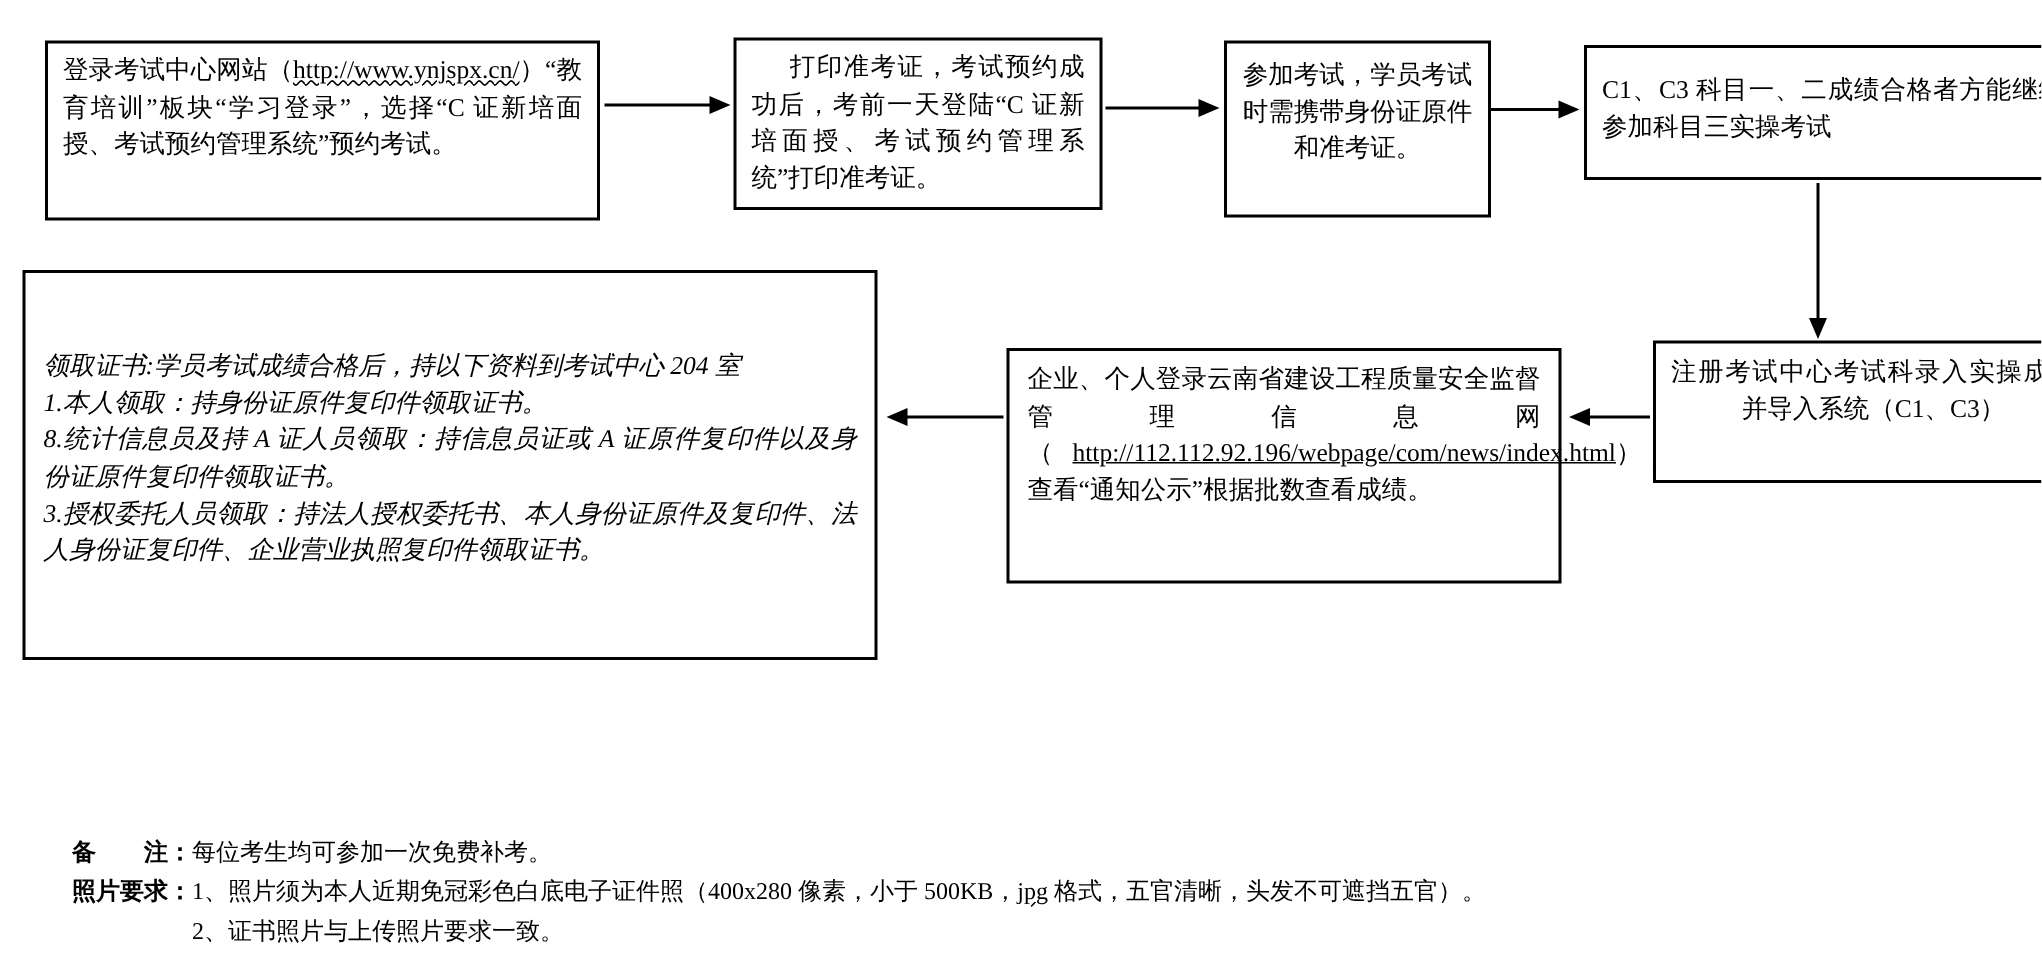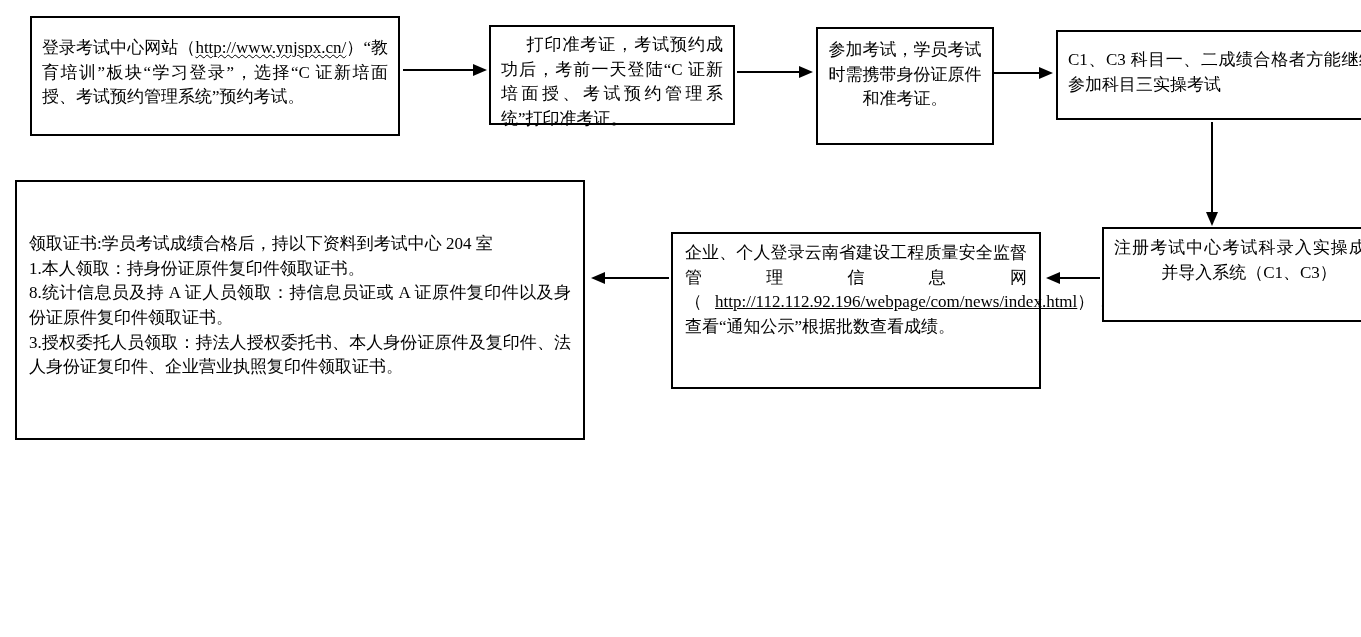--- a/index.html
+++ b/index.html
@@ -30,7 +30,7 @@
     color: #000;
   }
   .box p { margin: 0; }
-  .b1 { left: 30px;  top: 16px;  width: 370px; height: 120px; padding: 18px 10px;  text-align: justify; }
+  .b1 { left: 30px;  top: 27px;  width: 370px; height: 120px; padding: 6px 10px;  text-align: justify; }
   .b2 { left: 489px; top: 25px;  width: 246px; height: 100px; padding: 6px 10px;  text-align: justify; }
   .b2 p { text-indent: 1.5em; }
   .b3 { left: 816px; top: 27px;  width: 178px; height: 118px; padding: 9px 8px;  text-align: center; }

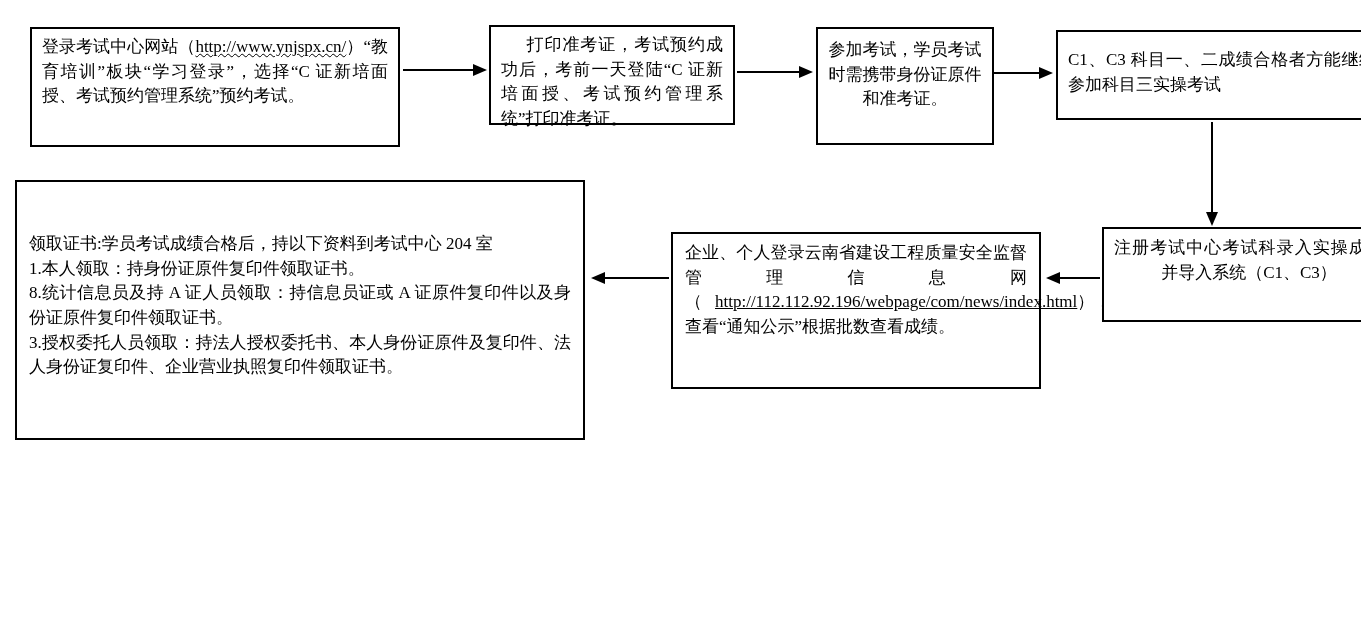--- a/index.html
+++ b/index.html
@@ -31,7 +31,7 @@
   }
   .box p { margin: 0; }
   .b1 { left: 30px;  top: 27px;  width: 370px; height: 120px; padding: 6px 10px;  text-align: justify; }
-  .b2 { left: 489px; top: 25px;  width: 246px; height: 100px; padding: 6px 10px;  text-align: justify; }
+  .b2 { left: 489px; top: 25px;  width: 246px; height: 115px; padding: 6px 10px;  text-align: justify; }
   .b2 p { text-indent: 1.5em; }
   .b3 { left: 816px; top: 27px;  width: 178px; height: 118px; padding: 9px 8px;  text-align: center; }
   .b4 { left: 1056px; top: 30px; width: 332px; height: 90px;  padding: 16px 10px; text-align: justify; }

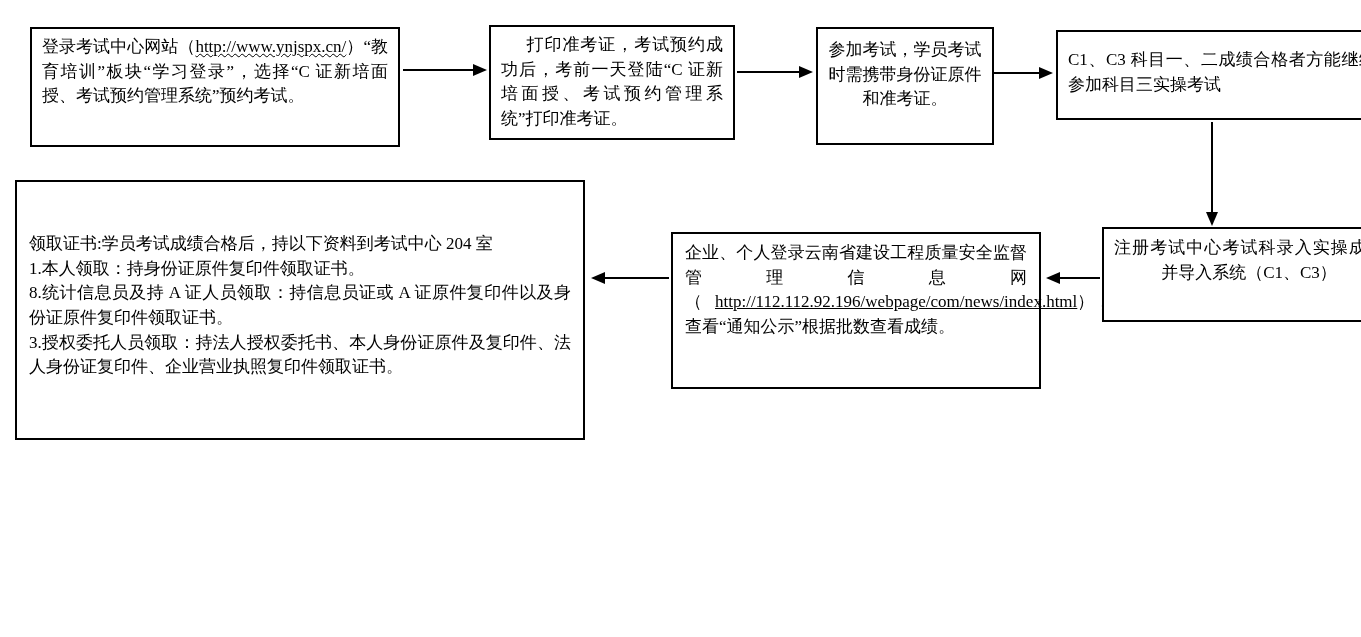--- a/index.html
+++ b/index.html
@@ -37,7 +37,7 @@
   .b4 { left: 1056px; top: 30px; width: 332px; height: 90px;  padding: 16px 10px; text-align: justify; }
   .b5 { left: 1102px; top: 227px; width: 294px; height: 95px; padding: 7px 10px; text-align: justify; text-align-last: center; }
   .b6 { left: 671px; top: 232px; width: 370px; height: 157px; padding: 7px 12px; text-align: justify; }
-  .b7 { left: 15px;  top: 180px; width: 570px; height: 260px; padding: 50px 12px 0 12px; text-align: justify; }
+  .b7 { left: 15px;  top: 180px; width: 570px; height: 260px; padding: 50px 12px 0 12px; text-align: justify; font-style: italic; }
   .url-wavy {
     color: #000;
     text-decoration: underline;

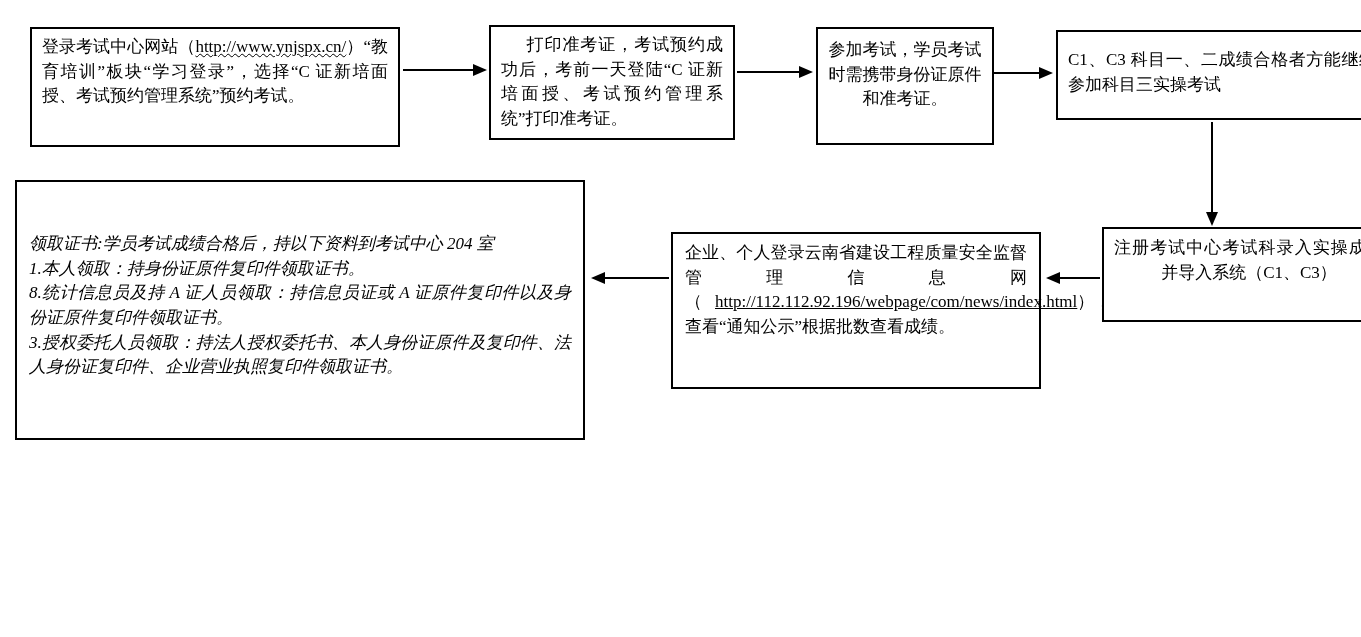--- a/index.html
+++ b/index.html
@@ -129,6 +129,17 @@
     <p>3.授权委托人员领取：持法人授权委托书、本人身份证原件及复印件、法人身份证复印件、企业营业执照复印件领取证书。</p>
   </div>
 
+  <div class="notes">
+    <div class="note-row">
+      <span class="note-label">备　　注：</span><span>每位考生均可参加一次免费补考。</span>
+    </div>
+    <div class="note-row">
+      <span class="note-label">照片要求：</span><span>1、照片须为本人近期免冠彩色白底电子证件照（400x280 像素，小于 500KB，</span><span class="jpg-wavy">jpg</span><span> 格式，五官清晰，头发不可遮挡五官）。</span>
+    </div>
+    <div class="note-row note-indent">
+      <span>2、证书照片与上传照片要求一致。</span>
+    </div>
+  </div>
 
 </div>
 

